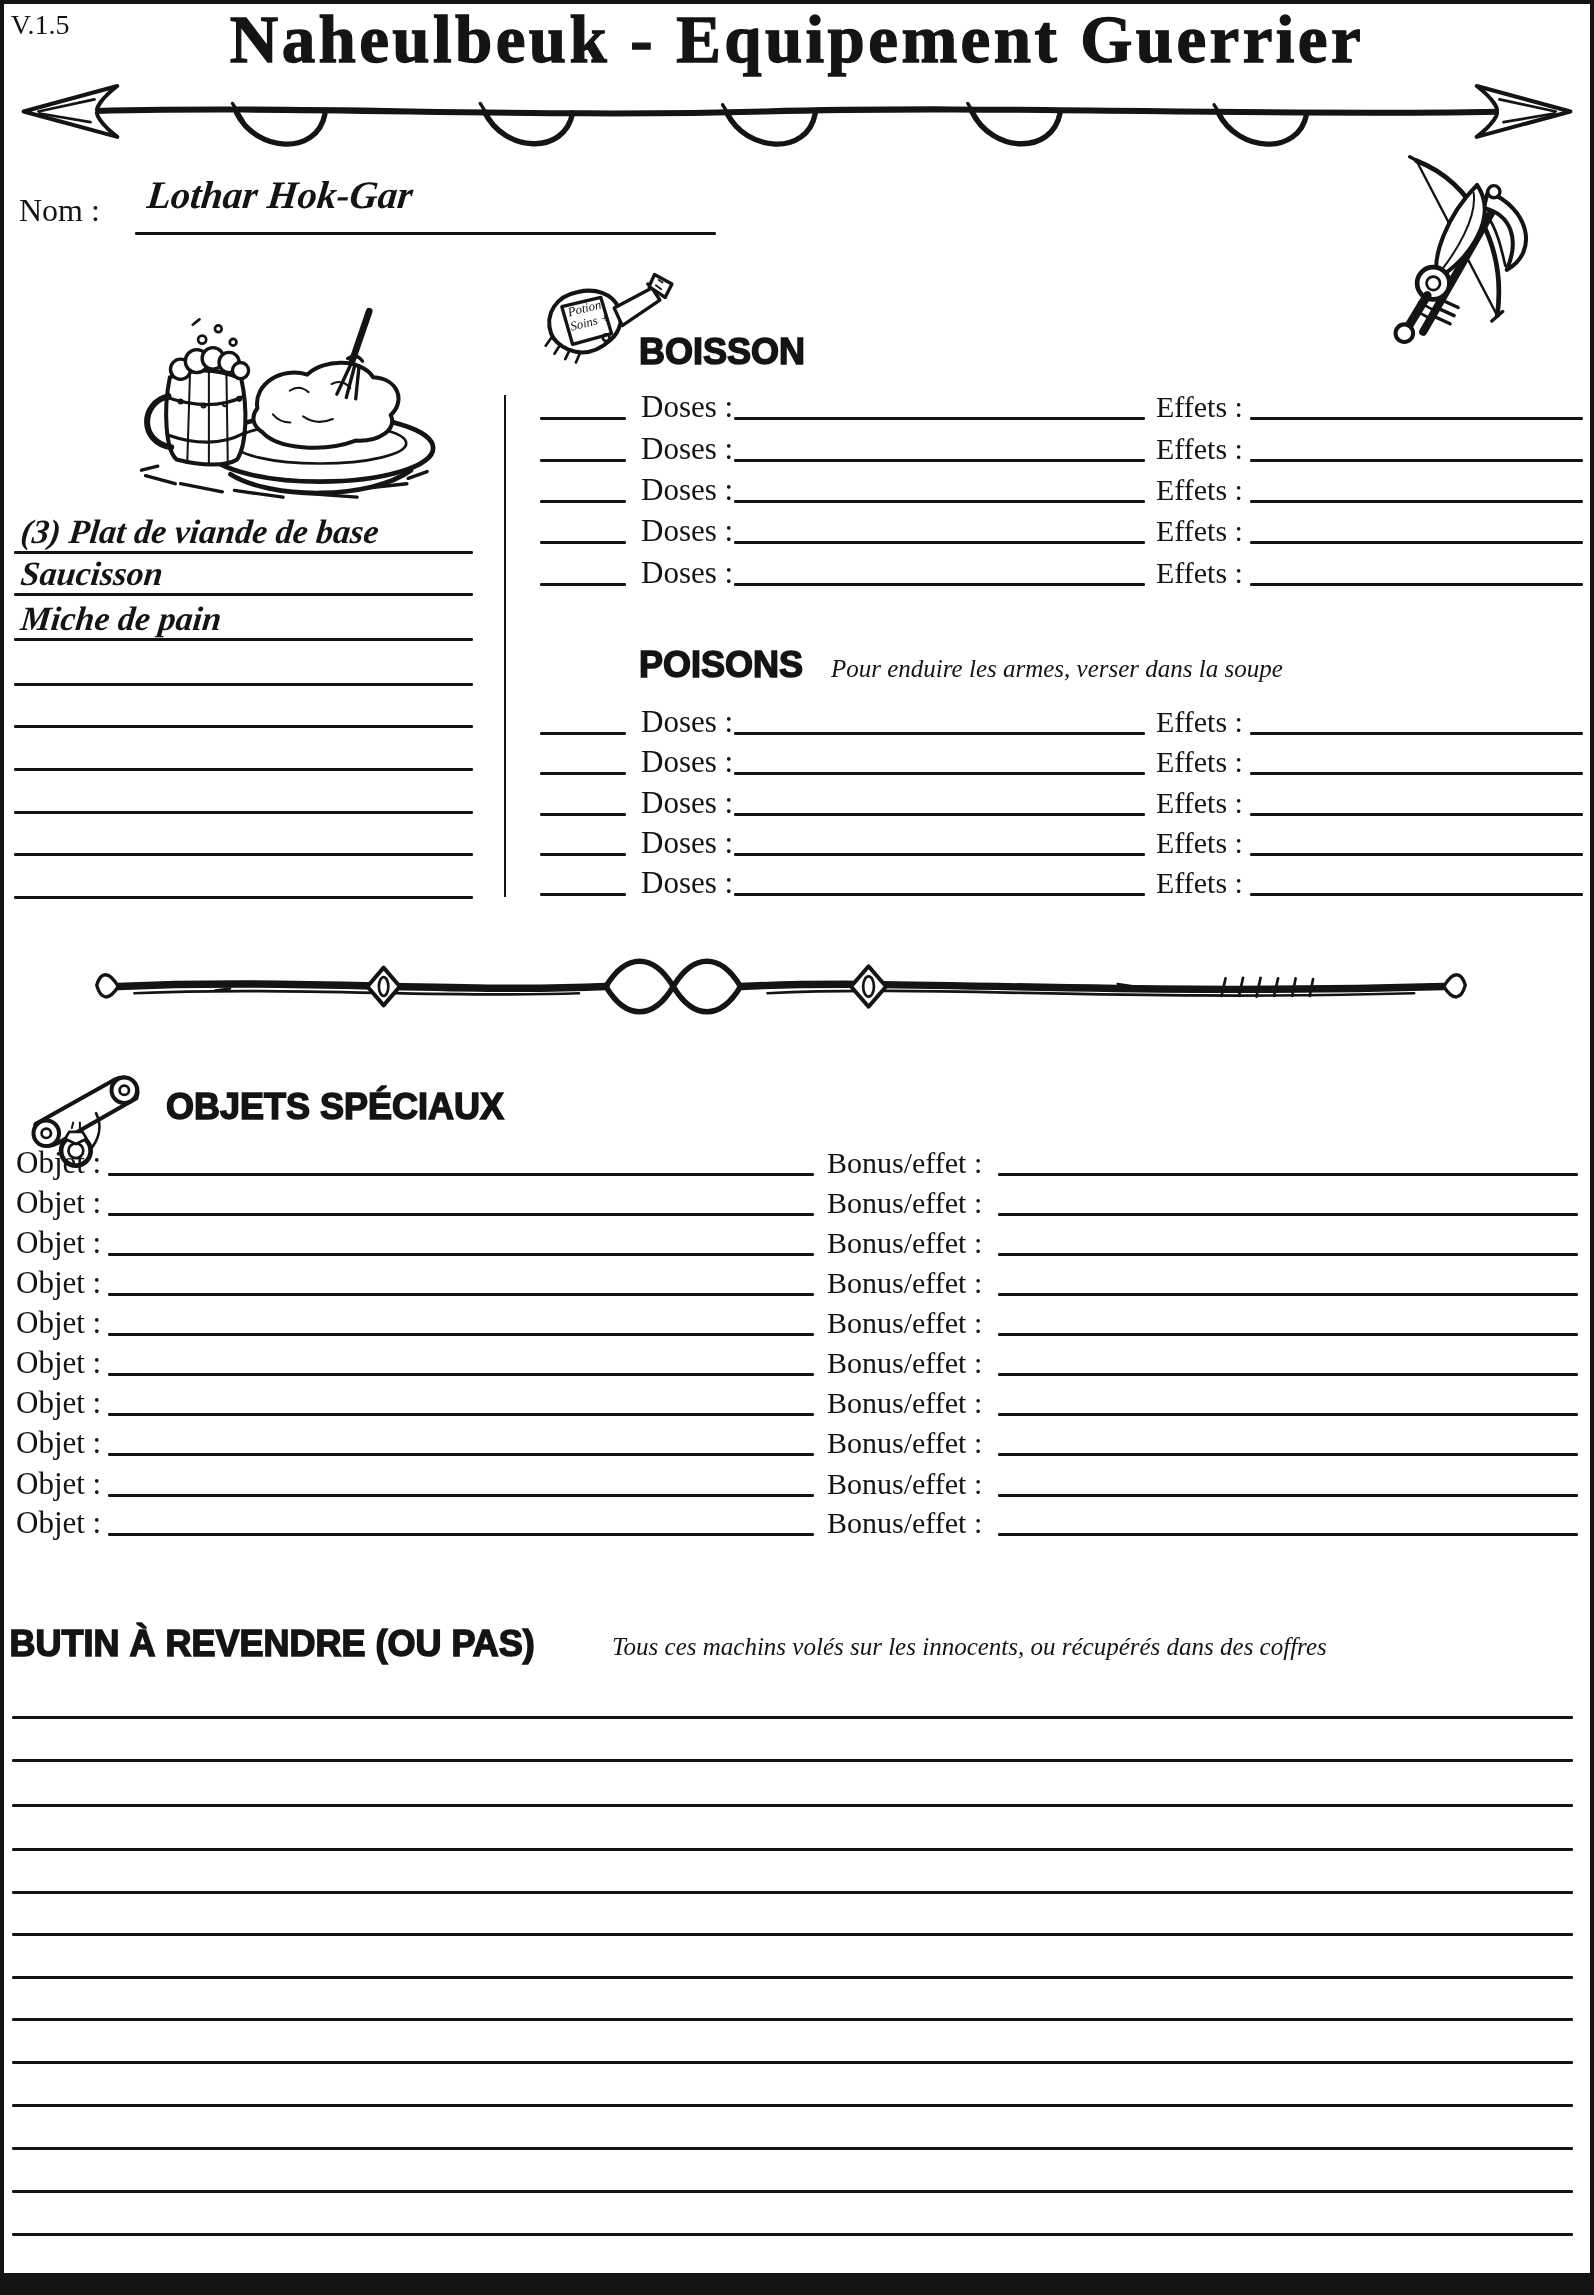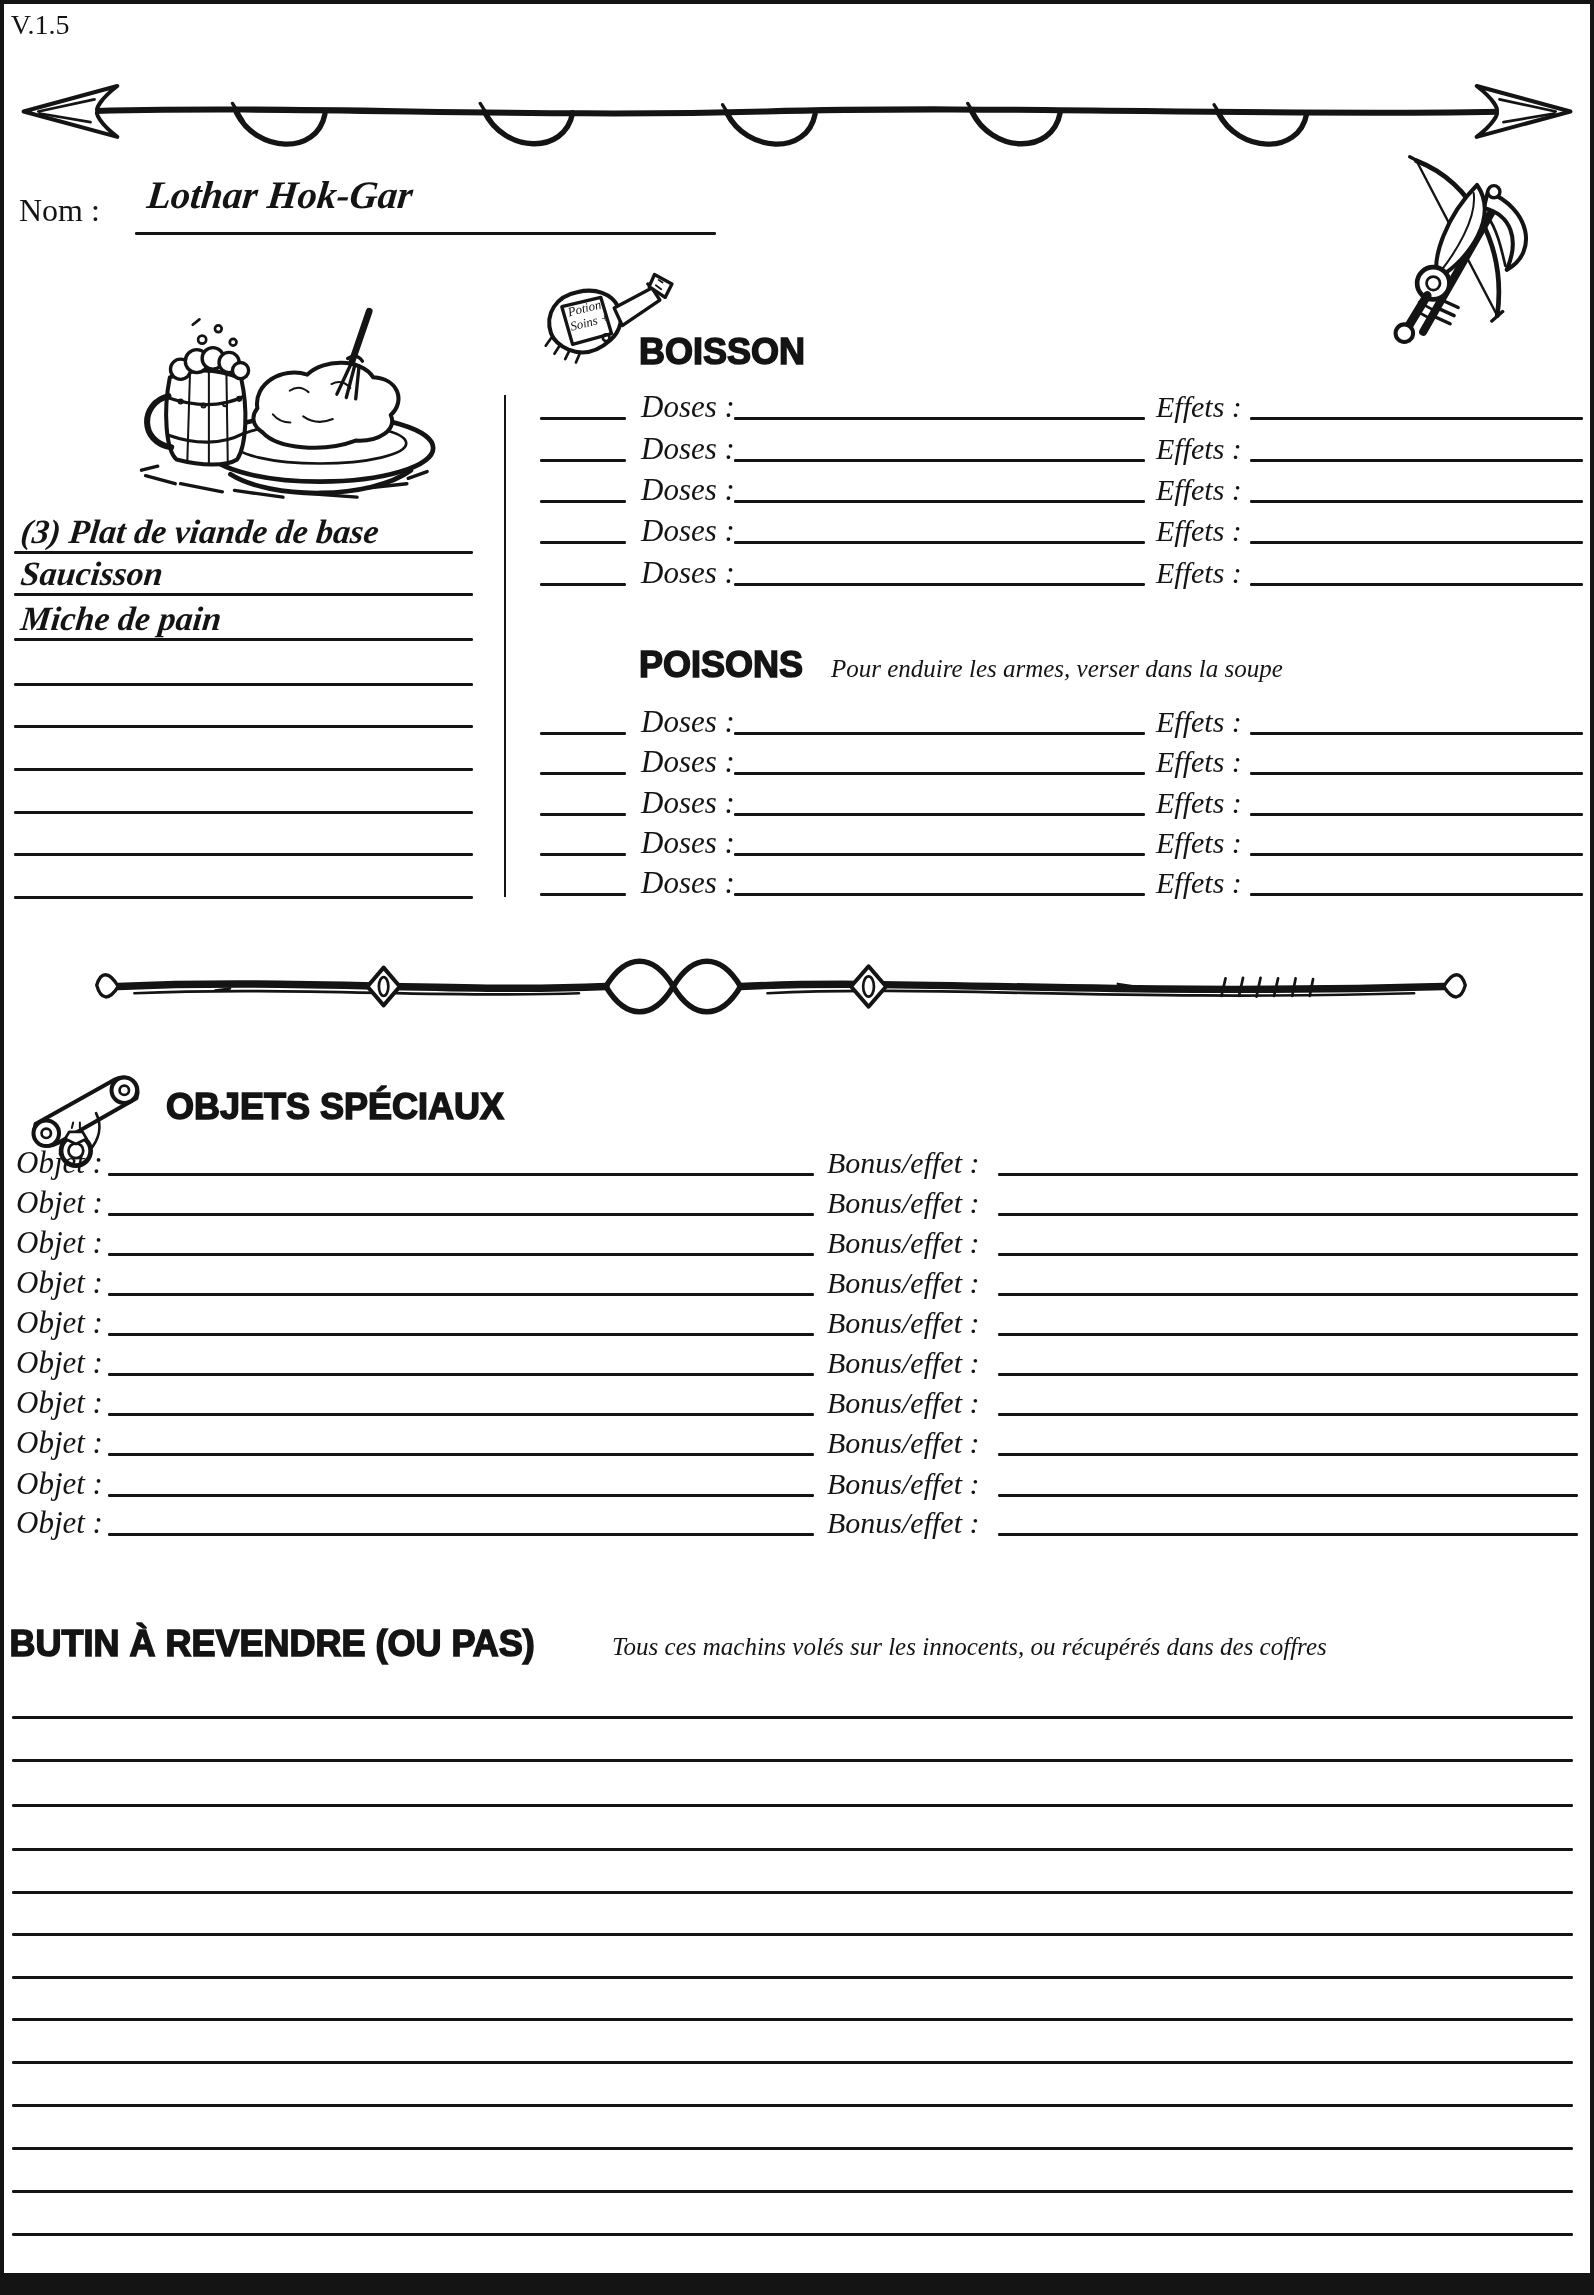--- a/index.html
+++ b/index.html
@@ -53,6 +53,7 @@
   <div class="abs b-bottom"></div>
 
   <div class="abs t-version">V.1.5</div>
+  <div class="abs t-title">Naheulbeuk - Equipement Guerrier</div>
 
   <svg class="abs" style="left:10.8px;top:82px" width="1572" height="75" viewBox="0 0 2334 112">
     <path class="ink-line" stroke-width="9" d="M95,44 C420,34 760,54 1120,44 C1480,34 1850,52 2240,44"></path>

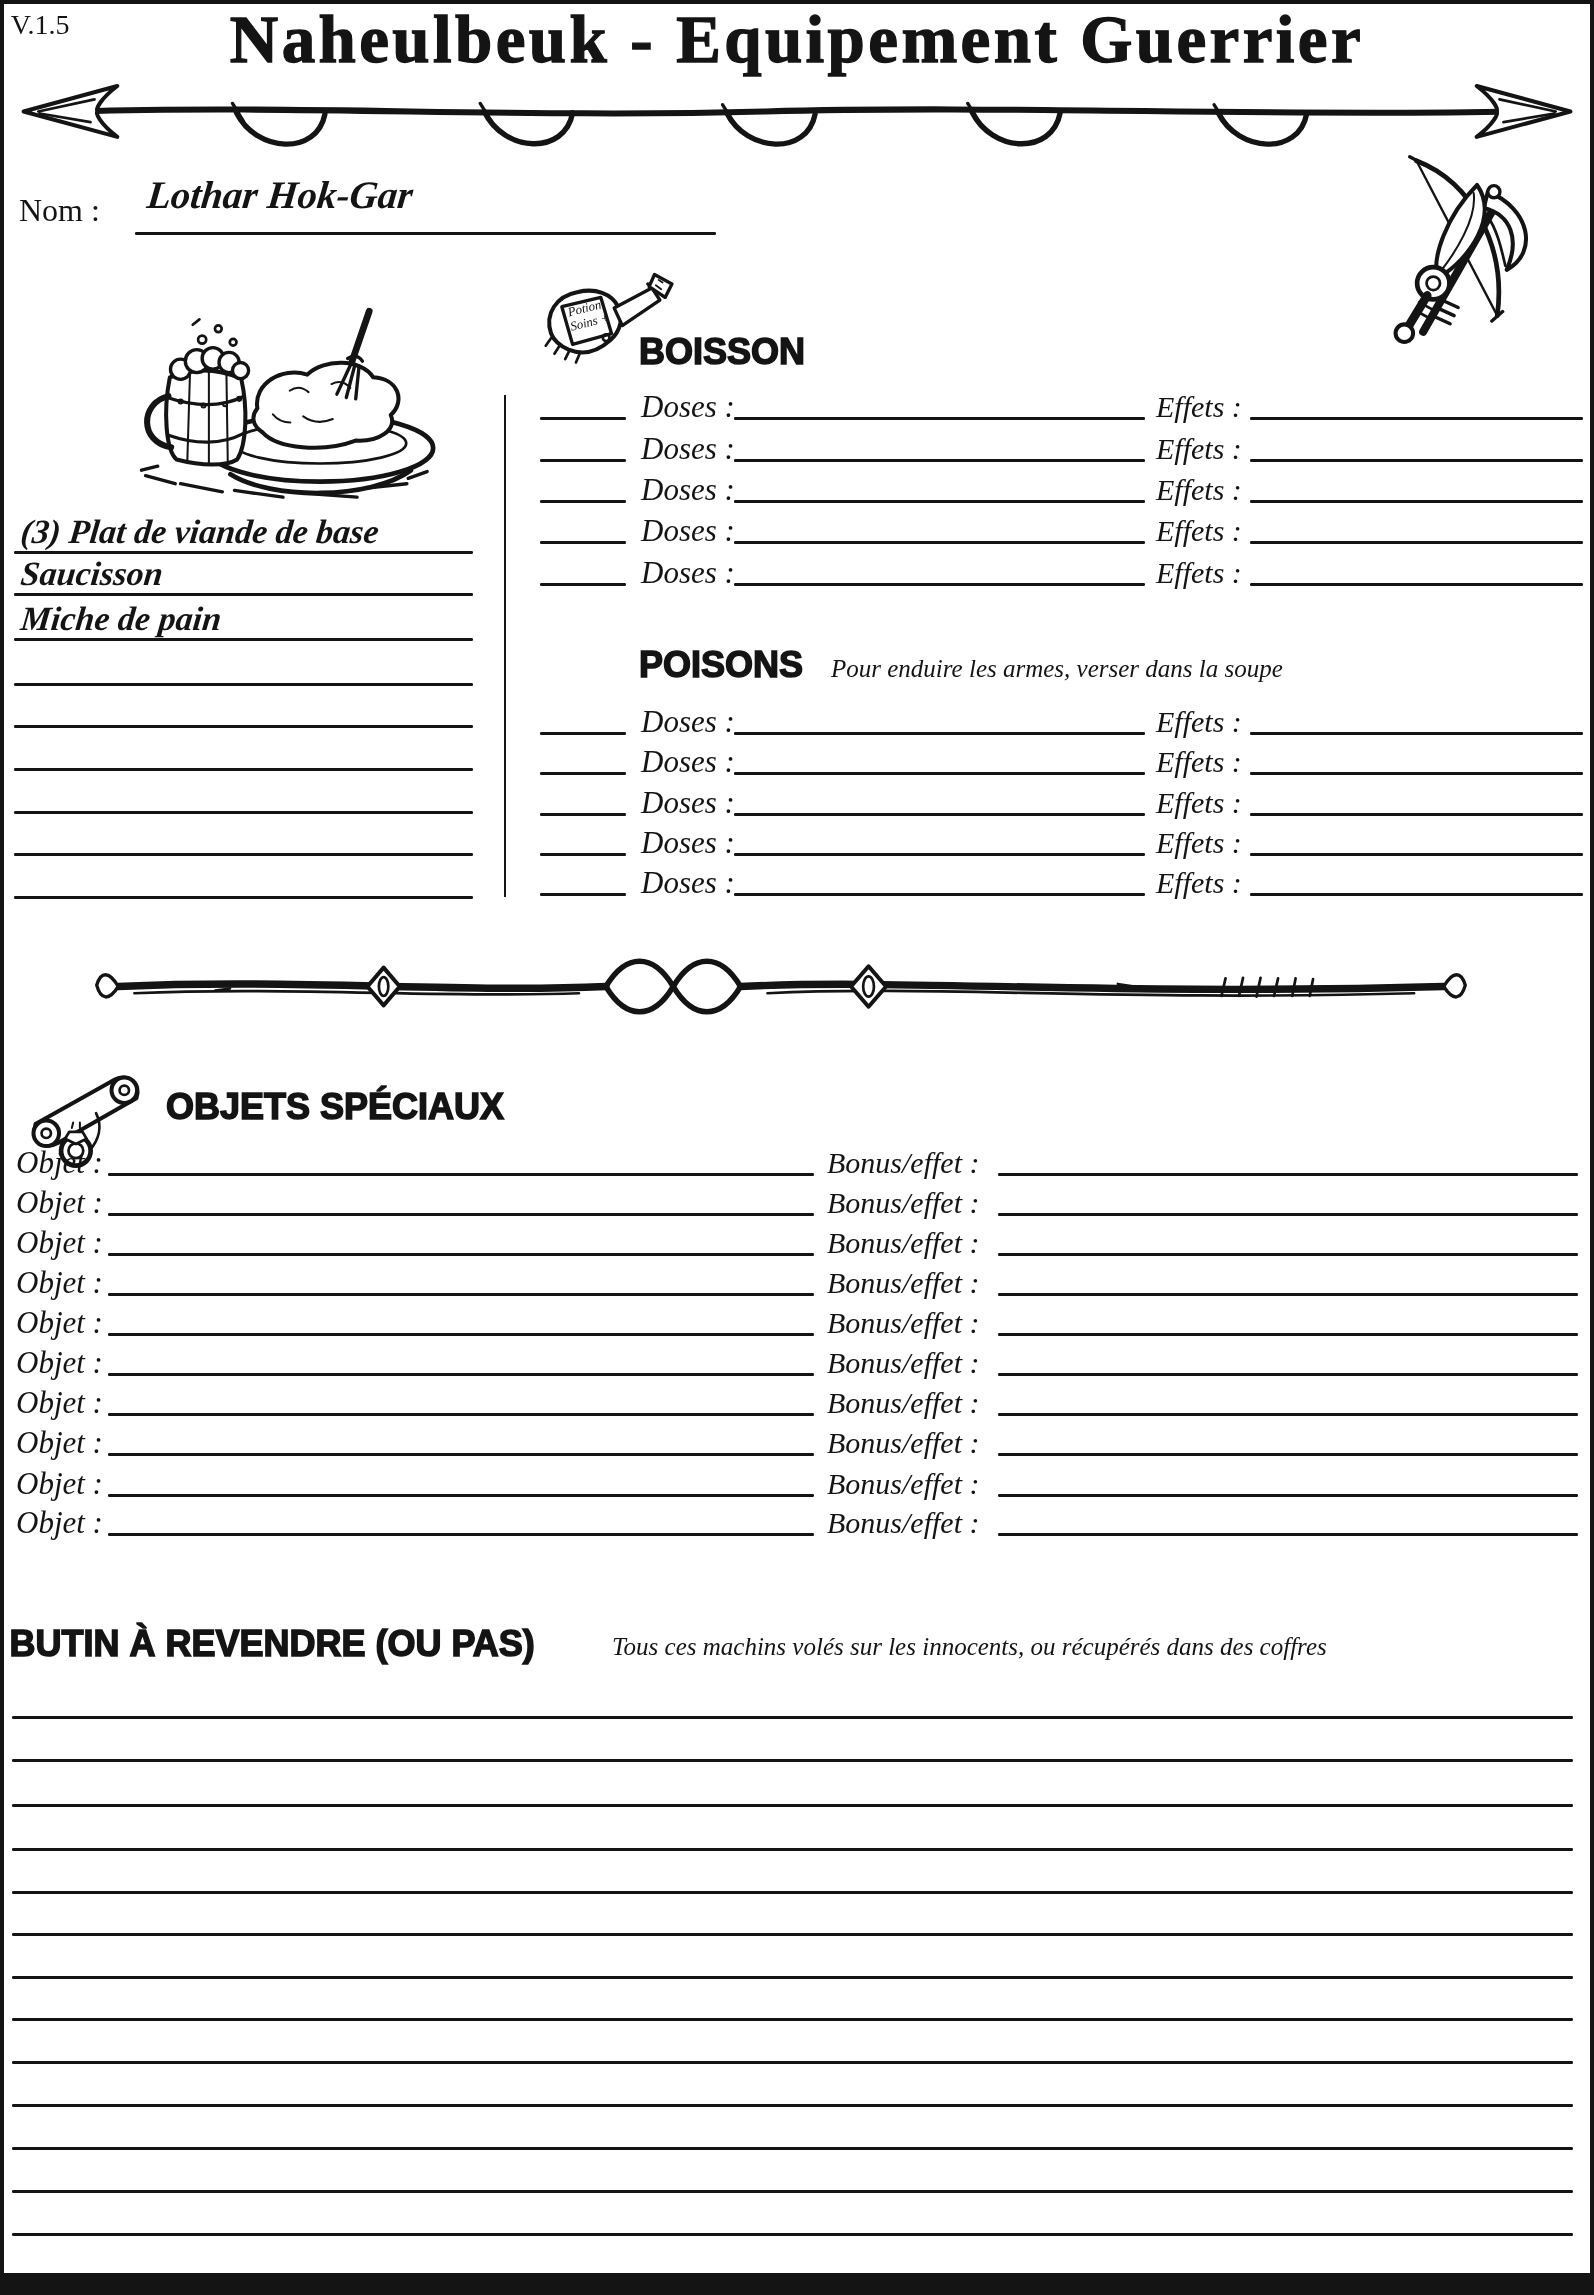--- a/index.html
+++ b/index.html
@@ -28,7 +28,7 @@
 
   .rule{ position:absolute; background:var(--ink); height:2.7px; border-radius:1.3px; }
 
-  .frow{ position:absolute; left:0; width:1374px; height:35px;font-style:italic; }
+  .frow{ position:absolute; left:0; width:1374px; height:35px; }
   .frow .blank{ position:absolute; bottom:0; height:2.7px; background:var(--ink); border-radius:1.3px; }
   .frow .lbl{ position:absolute; bottom:-2px; }
 

